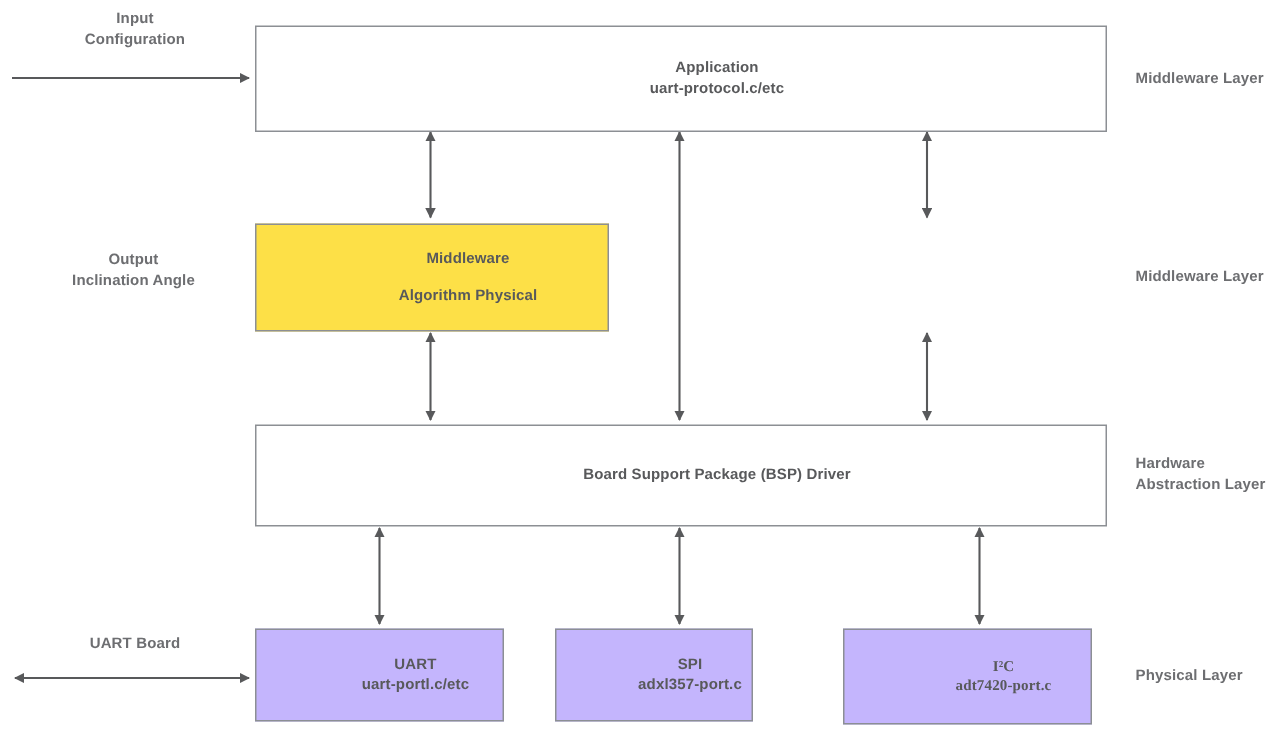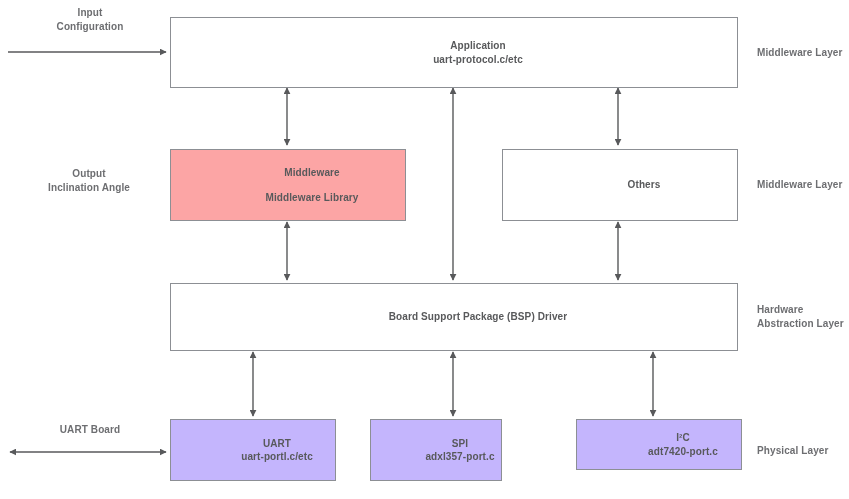--- a/index.html
+++ b/index.html
@@ -36,7 +36,7 @@
     padding-left: 48px;
   }
   .box.white  { background: #ffffff; }
-  .box.pale   { background: #fca5a5; gap: 12px; }
+  .box.pale   { background: #fde047; gap: 12px; }
   .box.blue   { background: #c4b5fd; }
   .box .line2 { font-weight: bold; }
 

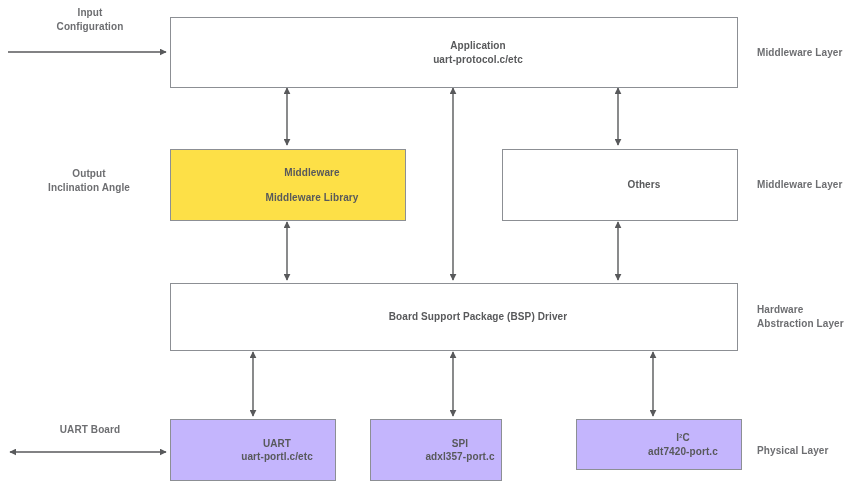--- a/index.html
+++ b/index.html
@@ -139,9 +139,6 @@
     <span class="line2">Middleware Library</span>
   </div>
 
-  <div class="box white" style="left:502px; top:149px; width:236px; height:72px;">
-    <span>Others</span>
-  </div>
 
   <div class="box white" style="left:170px; top:283px; width:568px; height:68px;text-align:center;">
     <span>Board Support Package (BSP) Driver</span>

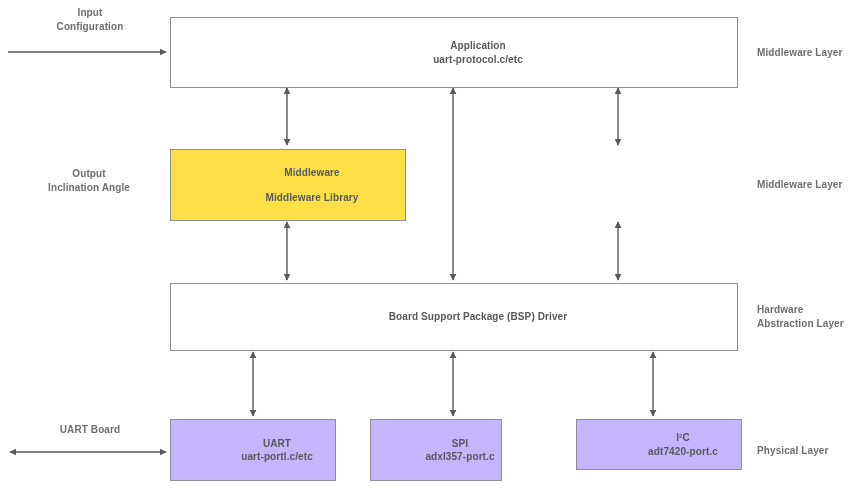--- a/index.html
+++ b/index.html
@@ -136,7 +136,7 @@
 
   <div class="box pale" style="left:170px; top:149px; width:236px; height:72px;">
     <span>Middleware</span>
-    <span class="line2">Middleware Library</span>
+    <span class="line2">Algorithm Physical</span>
   </div>
 
 

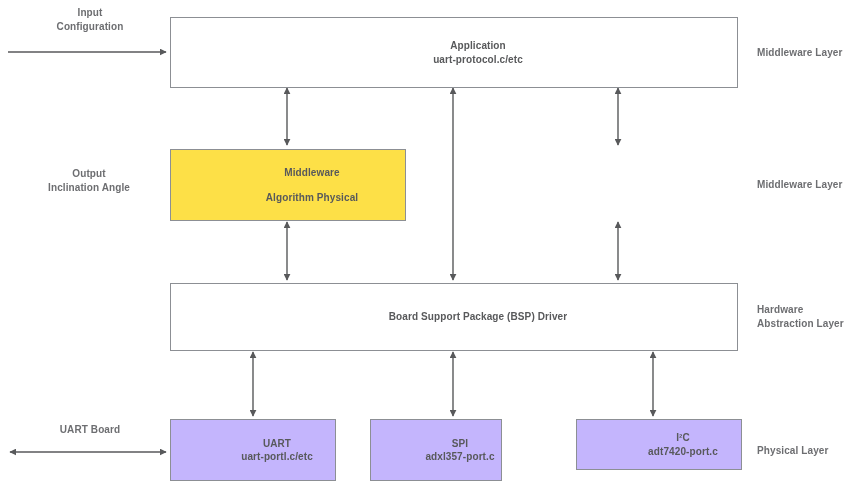--- a/index.html
+++ b/index.html
@@ -154,7 +154,7 @@
     <span class="line2">adxl357-port.c</span>
   </div>
 
-  <div class="box blue" style="left:576px; top:419px; width:166px; height:51px;">
+  <div class="box blue" style="left:562px; top:419px; width:166px; height:64px;font-family:Liberation Serif, serif;">
     <span>I²C</span>
     <span class="line2">adt7420-port.c</span>
   </div>

